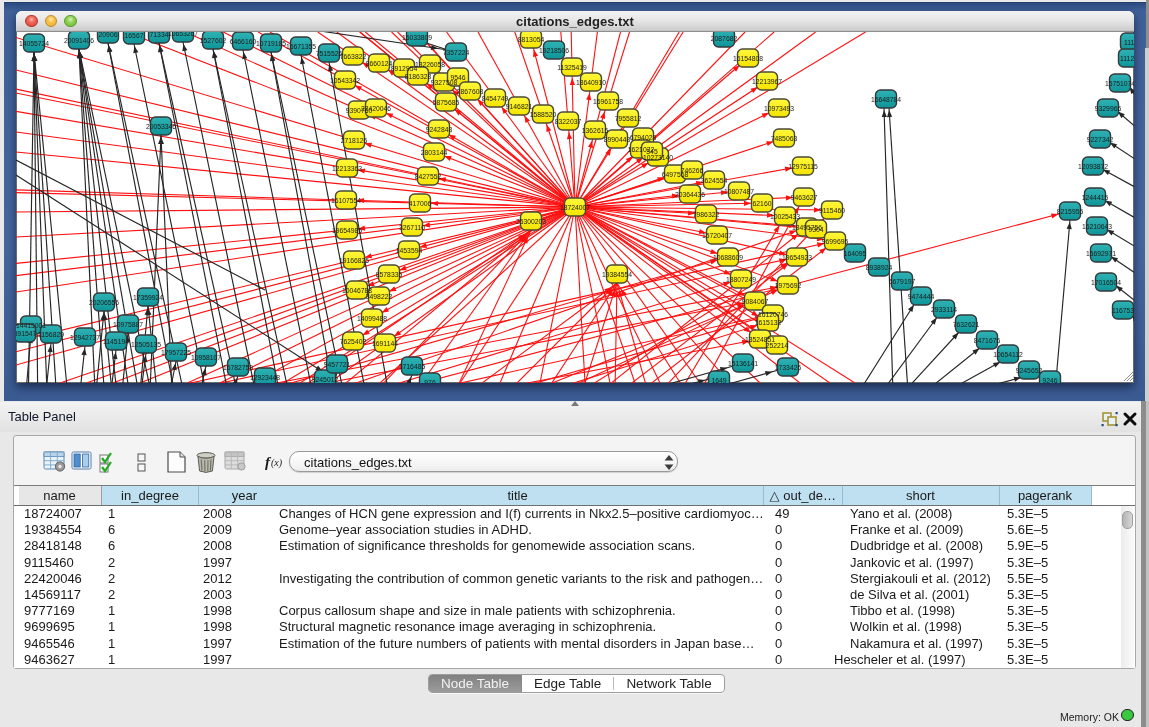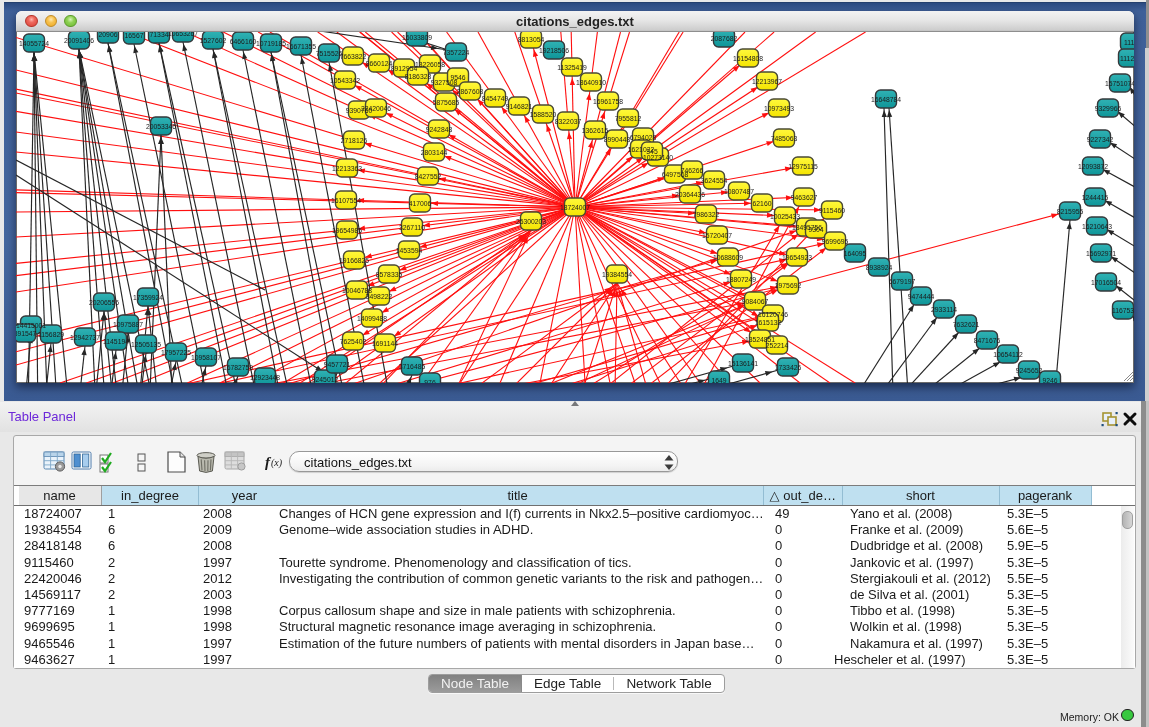--- a/index.html
+++ b/index.html
@@ -21,7 +21,7 @@
 #canvas{position:absolute;left:0;top:21px;width:1118px;height:351px;background:#fff;overflow:hidden;box-shadow:inset 1px 0 0 #6b6b6b,inset -1px 0 0 #6b6b6b,inset 0 -1px 0 #6b6b6b}
 #tpanel{left:0;top:401px;width:1149px;height:326px;background:#e8e8e8}
 #tpbar{position:absolute;left:0;top:1px;width:1149px;height:30px;background:linear-gradient(180deg,#f2f2f2,#e2e2e2)}
-#tptitle{position:absolute;left:8px;top:8px;font-size:13px;color:#6d28d9}
+#tptitle{position:absolute;left:8px;top:8px;font-size:13px;color:#0f172a}
 #subpanel{position:absolute;left:13px;top:34px;width:1123px;height:234px;border:1px solid #a8a8a8;border-radius:3px;background:#f4f4f4}
 #toolbar{position:absolute;left:14px;top:36px;width:1121px;height:48px}
 #combo{position:absolute;left:289px;top:50px;width:389px;height:21px;border:1px solid #989898;border-radius:10px;background:linear-gradient(180deg,#ffffff 0,#f4f4f4 70%,#ececec 100%);box-shadow:0 1px 1px rgba(0,0,0,.15)}

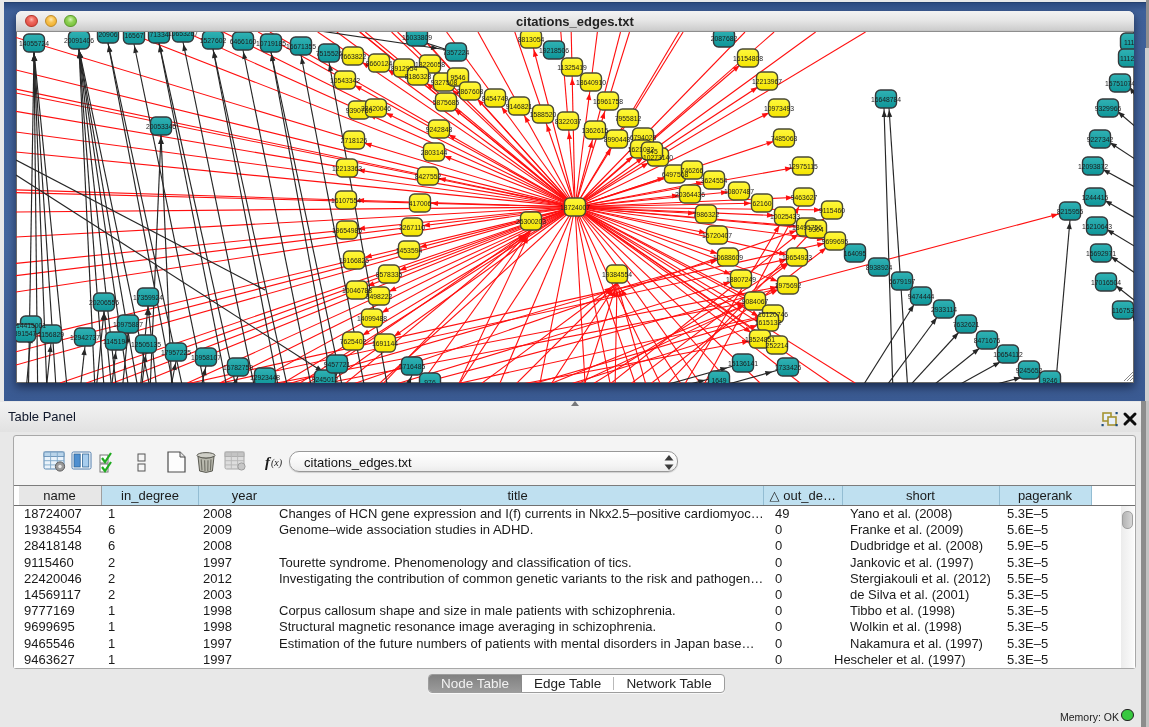--- a/index.html
+++ b/index.html
@@ -829,7 +829,7 @@
           <span class="c" style="left:10px;width:80px">19384554</span>
           <span class="c" style="left:94px;width:90px">6</span>
           <span class="c" style="left:189px;width:70px">2009</span>
-          <span class="c" style="left:265px;width:488px">Genome–wide association studies in ADHD.</span>
+          <span class="c" style="left:265px;width:488px">Genome–year association studies in ADHD.</span>
           <span class="c" style="left:761px;width:70px">0</span>
           <span class="c" style="left:836px;width:152px">Franke et al. (2009)</span>
           <span class="c" style="left:993px;width:95px">5.6E–5</span>

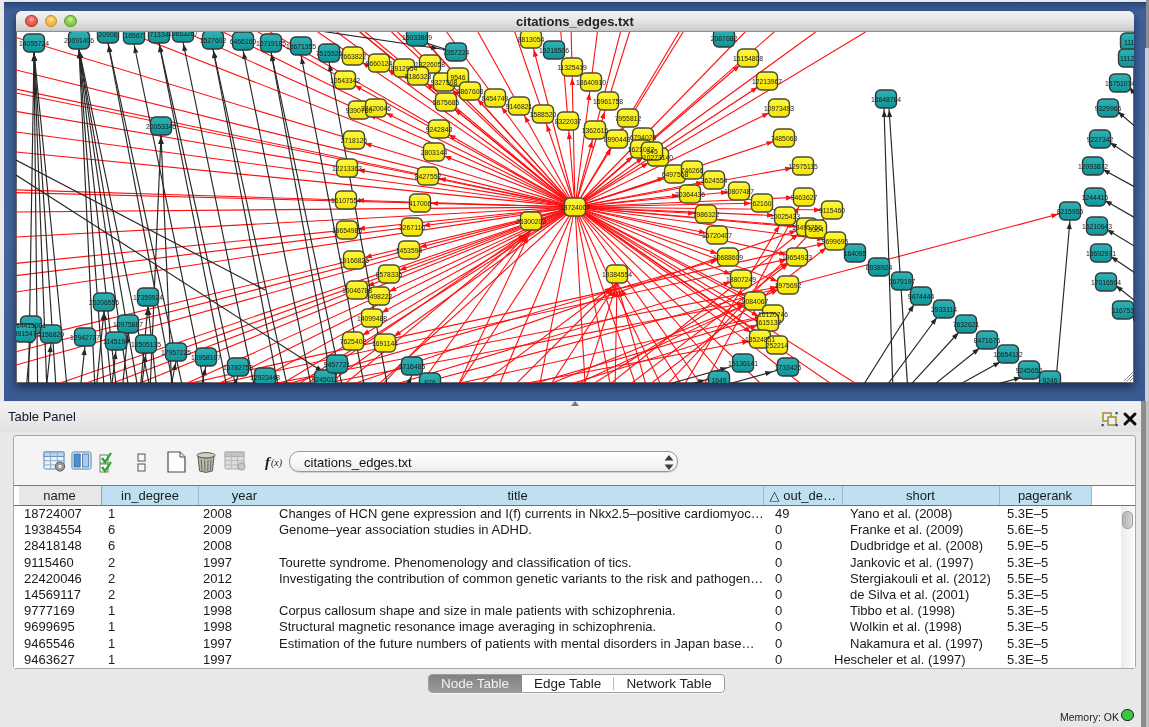--- a/index.html
+++ b/index.html
@@ -838,6 +838,7 @@
           <span class="c" style="left:10px;width:80px">28418148</span>
           <span class="c" style="left:94px;width:90px">6</span>
           <span class="c" style="left:189px;width:70px">2008</span>
+          <span class="c" style="left:265px;width:488px">Estimation of significance thresholds for genomewide association scans.</span>
           <span class="c" style="left:761px;width:70px">0</span>
           <span class="c" style="left:836px;width:152px">Dudbridge et al. (2008)</span>
           <span class="c" style="left:993px;width:95px">5.9E–5</span>

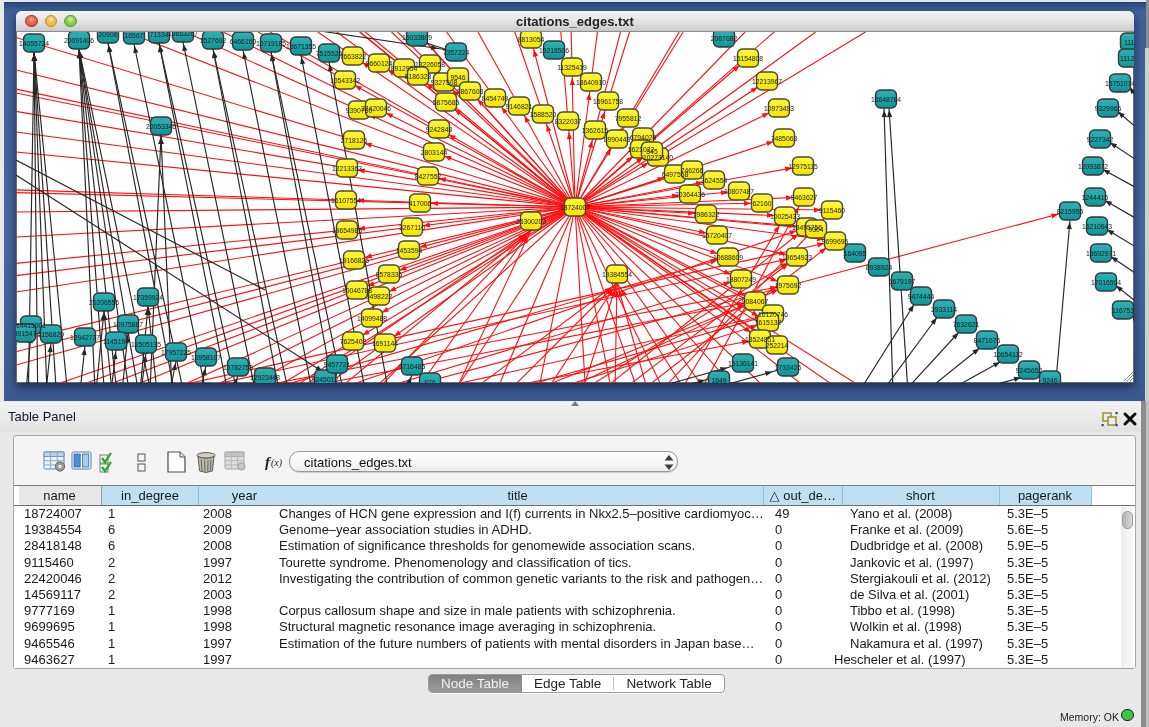--- a/index.html
+++ b/index.html
@@ -847,7 +847,6 @@
           <span class="c" style="left:10px;width:80px">9115460</span>
           <span class="c" style="left:94px;width:90px">2</span>
           <span class="c" style="left:189px;width:70px">1997</span>
-          <span class="c" style="left:265px;width:488px">Tourette syndrome. Phenomenology and classification of tics.</span>
           <span class="c" style="left:761px;width:70px">0</span>
           <span class="c" style="left:836px;width:152px">Jankovic et al. (1997)</span>
           <span class="c" style="left:993px;width:95px">5.3E–5</span>

